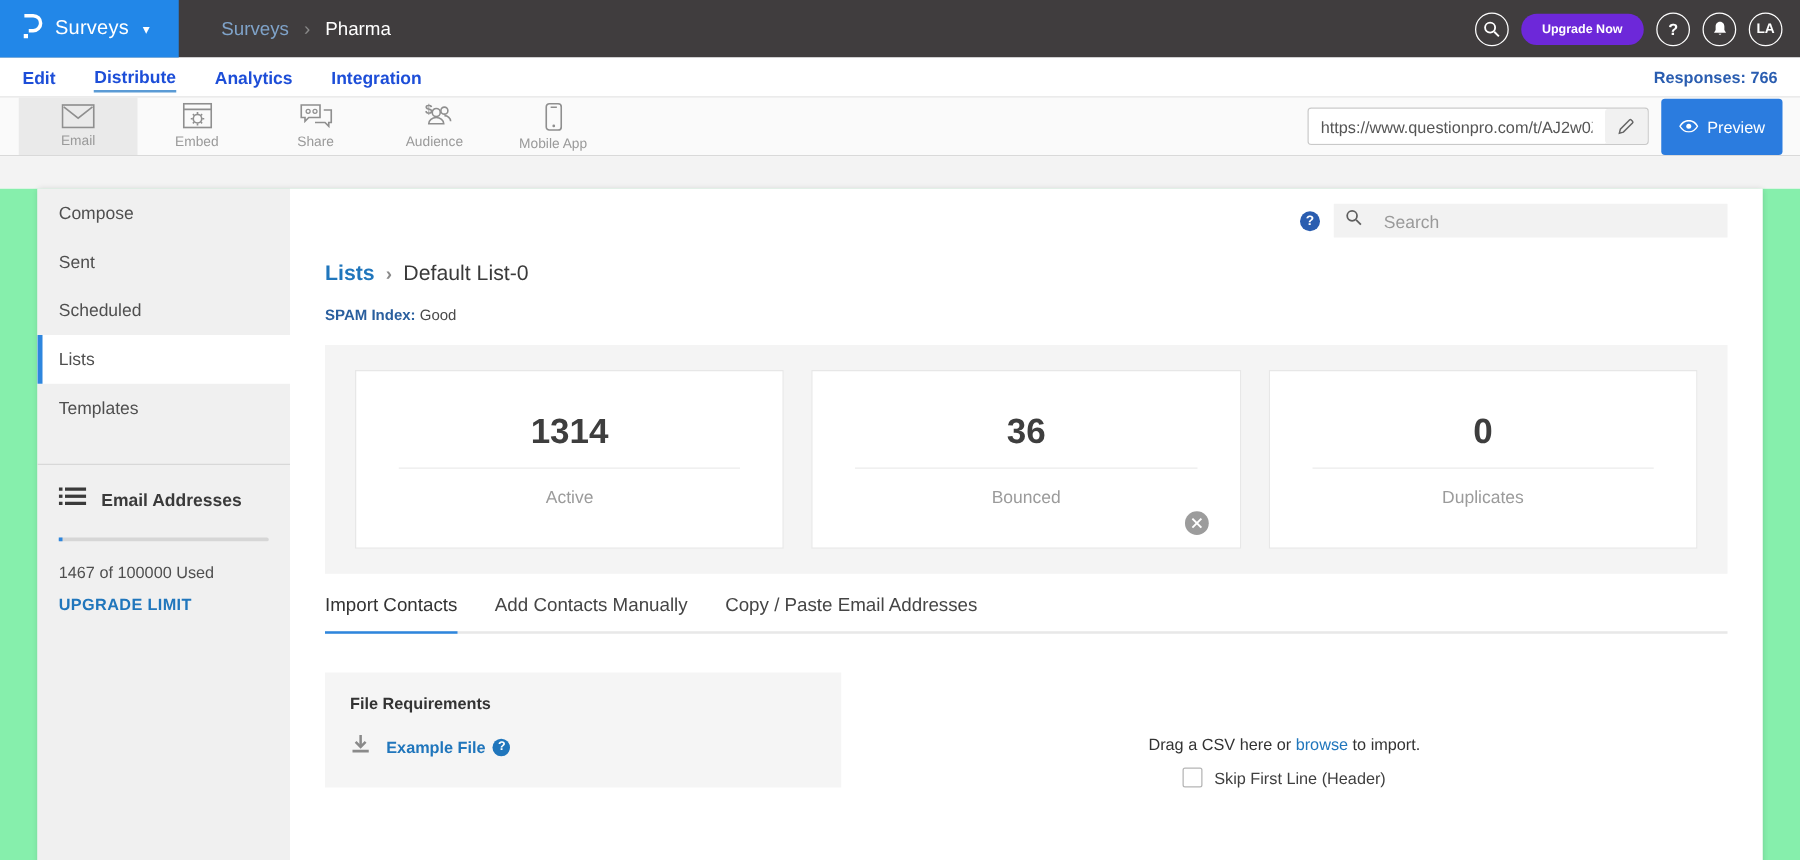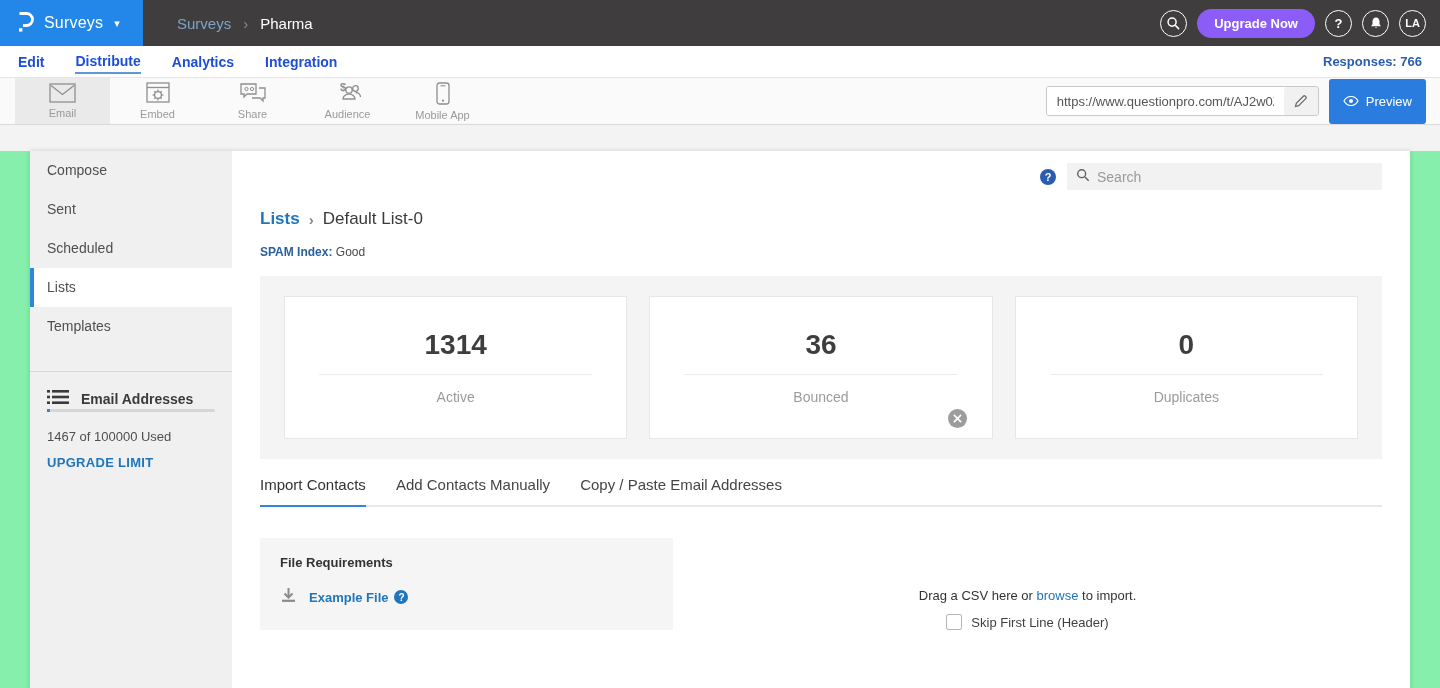--- a/index.html
+++ b/index.html
@@ -17,7 +17,7 @@
   .top-breadcrumb .current { color:#fff; font-size:15px; font-weight:500; }
   .topbar-right { display:flex; align-items:center; gap:10px; padding-right:14px; flex:none; }
   .circle-btn { width:27px; height:27px; border:1.5px solid #fff; border-radius:50%; display:flex; align-items:center; justify-content:center; color:#fff; font-size:13px; font-weight:700; cursor:pointer; background:transparent; }
-  .upgrade-btn { background:#8b5cf6; color:#fff; font-size:13px; font-weight:700; border:none; border-radius:15px; padding:7px 17px; cursor:pointer; }
+  .upgrade-btn { background:#6d28d9; color:#fff; font-size:10px; font-weight:700; border:none; border-radius:15px; padding:7px 17px; cursor:pointer; }
 
   
   .subnav { height:31px; background:#fff; display:flex; align-items:center; padding:0 18px; }

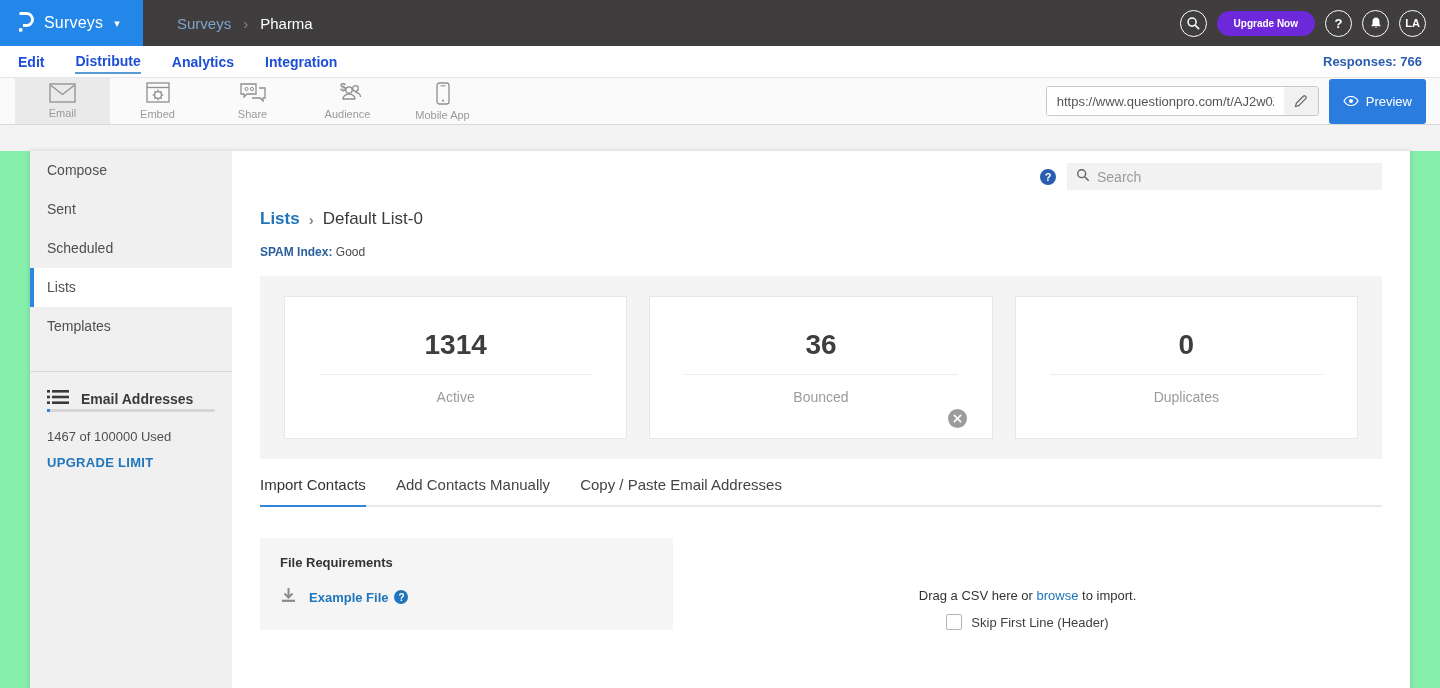--- a/index.html
+++ b/index.html
@@ -60,7 +60,7 @@
   .main { flex:1; padding:12px 28px 0 28px; background:#fff; min-width:0; }
   .search-row { display:flex; justify-content:flex-end; align-items:center; gap:11px; }
   .help-dot { width:16px; height:16px; border-radius:50%; background:#2a5db0; color:#fff; font-size:11px; font-weight:700; display:flex; align-items:center; justify-content:center; cursor:pointer; flex:none; }
-  .search-box { width:315px; height:27px; background:#f2f2f2; display:flex; align-items:center; padding:0 9px; gap:7px; }
+  .search-box { width:315px; height:27px; background:#f2f2f2; display:flex; align-items:center; padding:0 9px; gap:17px; }
   .search-box input { border:none; outline:none; background:transparent; flex:1; font-size:14px; color:#555; font-family:"Liberation Sans", sans-serif; }
   .search-box input::placeholder { color:#9a9a9a; }
 

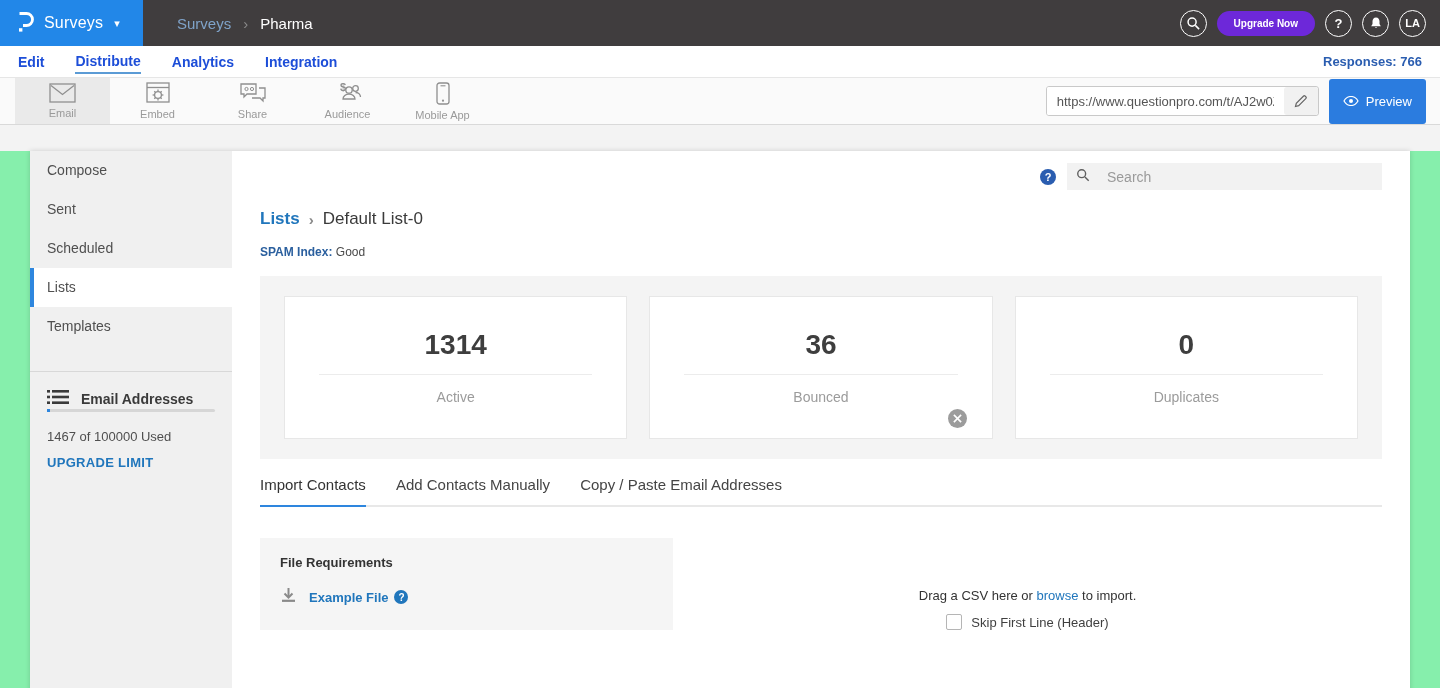--- a/index.html
+++ b/index.html
@@ -49,7 +49,7 @@
   .side-item.active { background:#fff; border-left:4px solid #2e86de; padding-left:13px; }
   .side-divider { border-top:1px solid #d8d8d8; margin-top:25px; }
   .email-block { padding:17px; }
-  .email-head { display:flex; align-items:center; gap:12px; }
+  .email-head { display:flex; align-items:center; gap:12px; margin-bottom:20px; }
   .email-head .etitle { font-size:14px; font-weight:700; color:#3a3a3a; }
   .progress { height:3px; background:#d6d6d6; border-radius:2px; margin-bottom:17px; position:relative; }
   .progress .fill { position:absolute; left:0; top:0; bottom:0; width:2%; background:#2e86de; }

